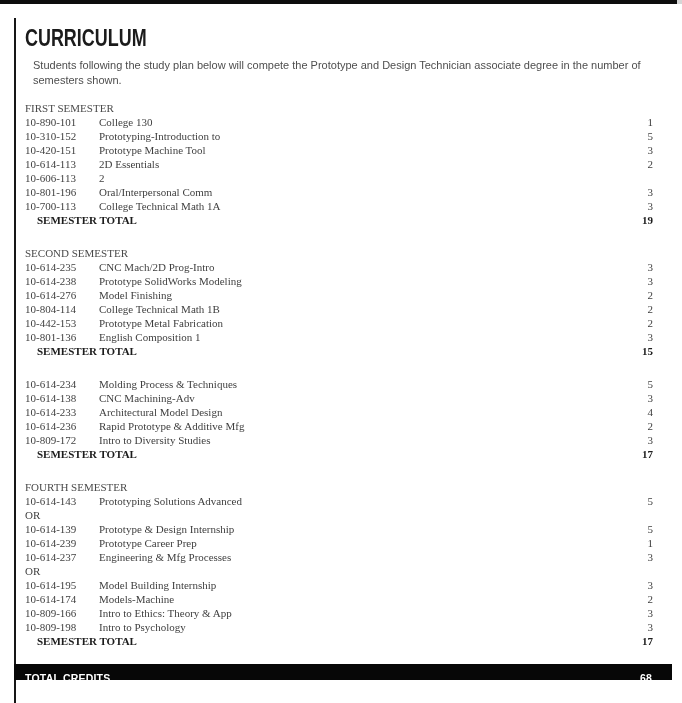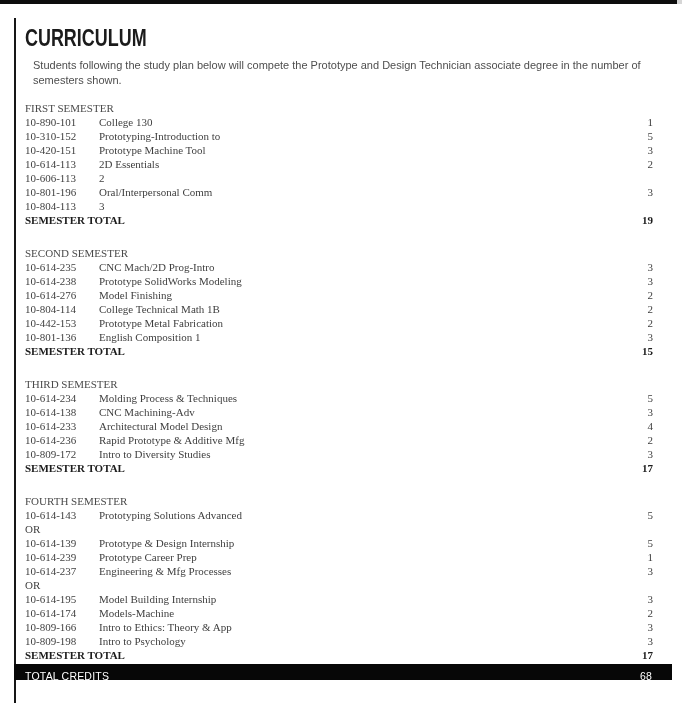--- a/index.html
+++ b/index.html
@@ -115,7 +115,7 @@
   </div>
 
   <div class="row">
-    <span class="code">10-804-113</span>
+    <span class="code">10-700-113</span>
     <span class="credits">3</span>
   </div>
 </div>

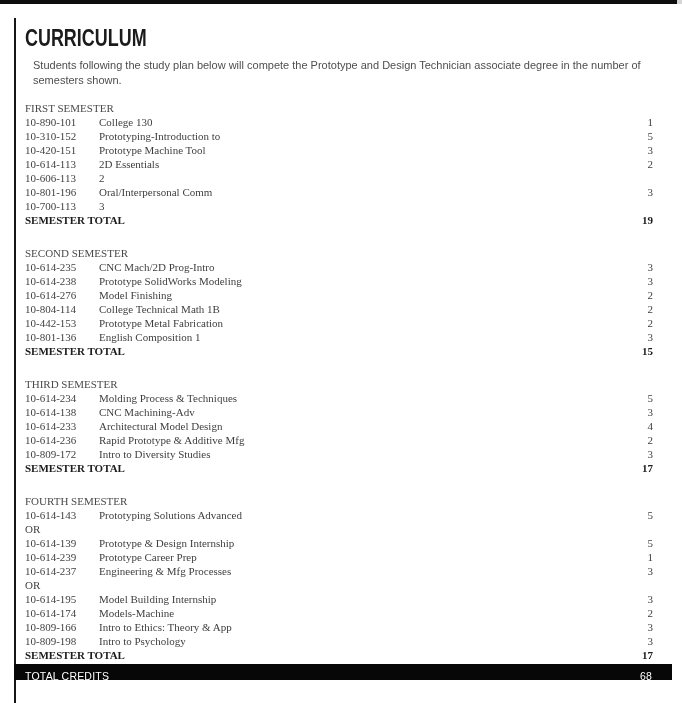--- a/index.html
+++ b/index.html
@@ -116,6 +116,7 @@
 
   <div class="row">
     <span class="code">10-700-113</span>
+    <span class="title">College Technical Math 1A</span>
     <span class="credits">3</span>
   </div>
 </div>

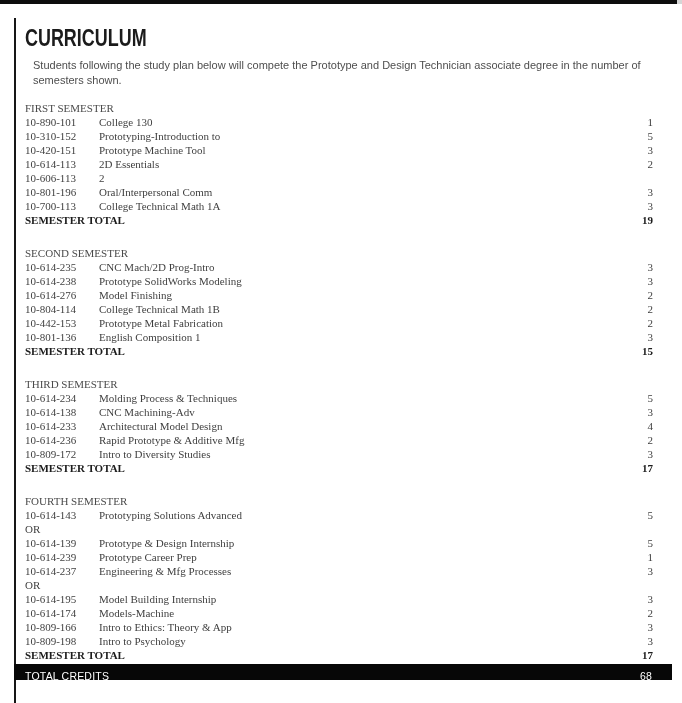--- a/index.html
+++ b/index.html
@@ -50,7 +50,7 @@
   .title { flex: 1; }
   .credits { flex: none; text-align: right; }
   .total-row {
-    font-weight: bold; color: #1c1c1c;
+    font-weight: bold; color: #1c1c1c; margin-left: 12px;
   }
   .total-row .total-label { flex: 1; }
   .total-bar {

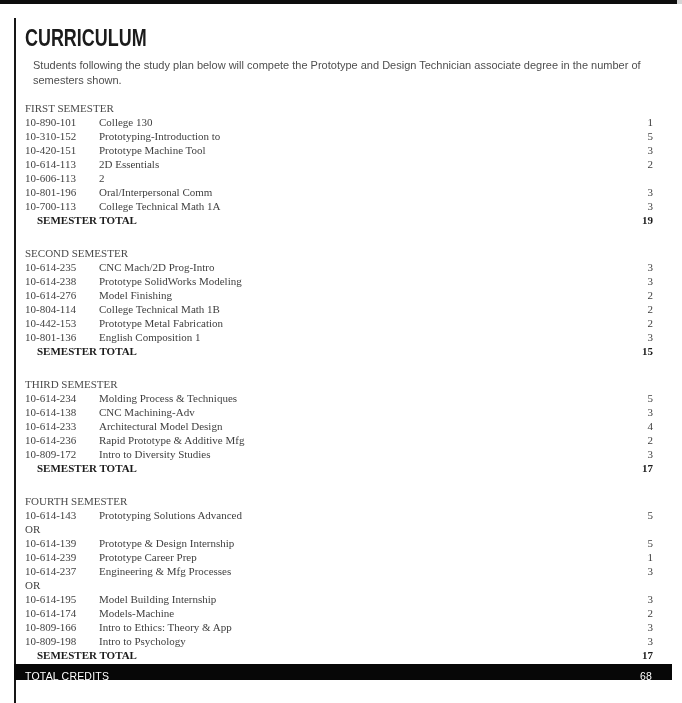--- a/index.html
+++ b/index.html
@@ -172,7 +172,6 @@
   </section>
 
   <section class="semester">
-    <div class="sec-header">THIRD SEMESTER</div>
     <div class="rows">
   <div class="row">
     <span class="code">10-614-234</span>

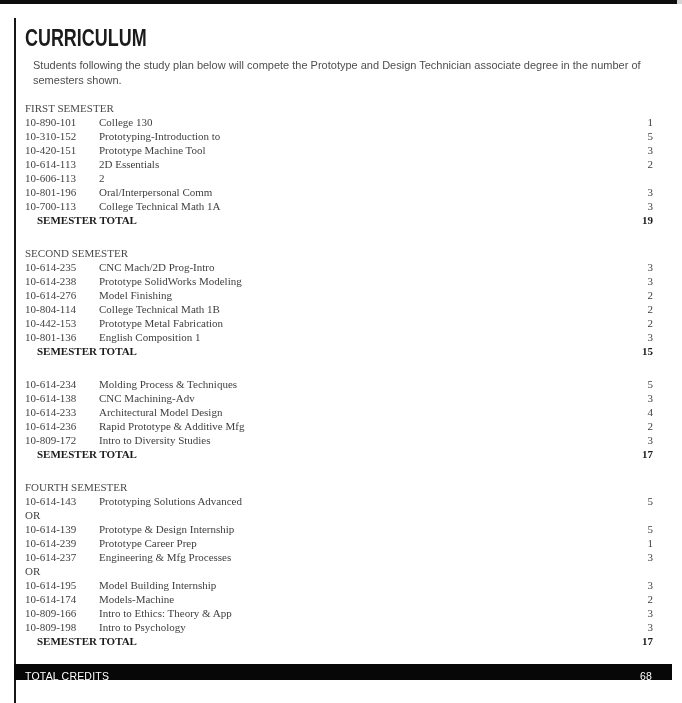--- a/index.html
+++ b/index.html
@@ -57,9 +57,9 @@
     position: absolute; left: 14px; top: 664px;
     width: 658px; height: 16px;
     background: #070707; color: #ffffff;
-    display: flex; align-items: center;
+    display: flex; align-items: flex-start;
     padding: 8px 20px 0 11px;
-    font-size: 10.5px; font-weight: normal; letter-spacing: 0.2px;
+    font-size: 10.5px; font-weight: bold; letter-spacing: 0.2px;
   }
   .total-bar .bar-label { flex: 1; }
 </style>

